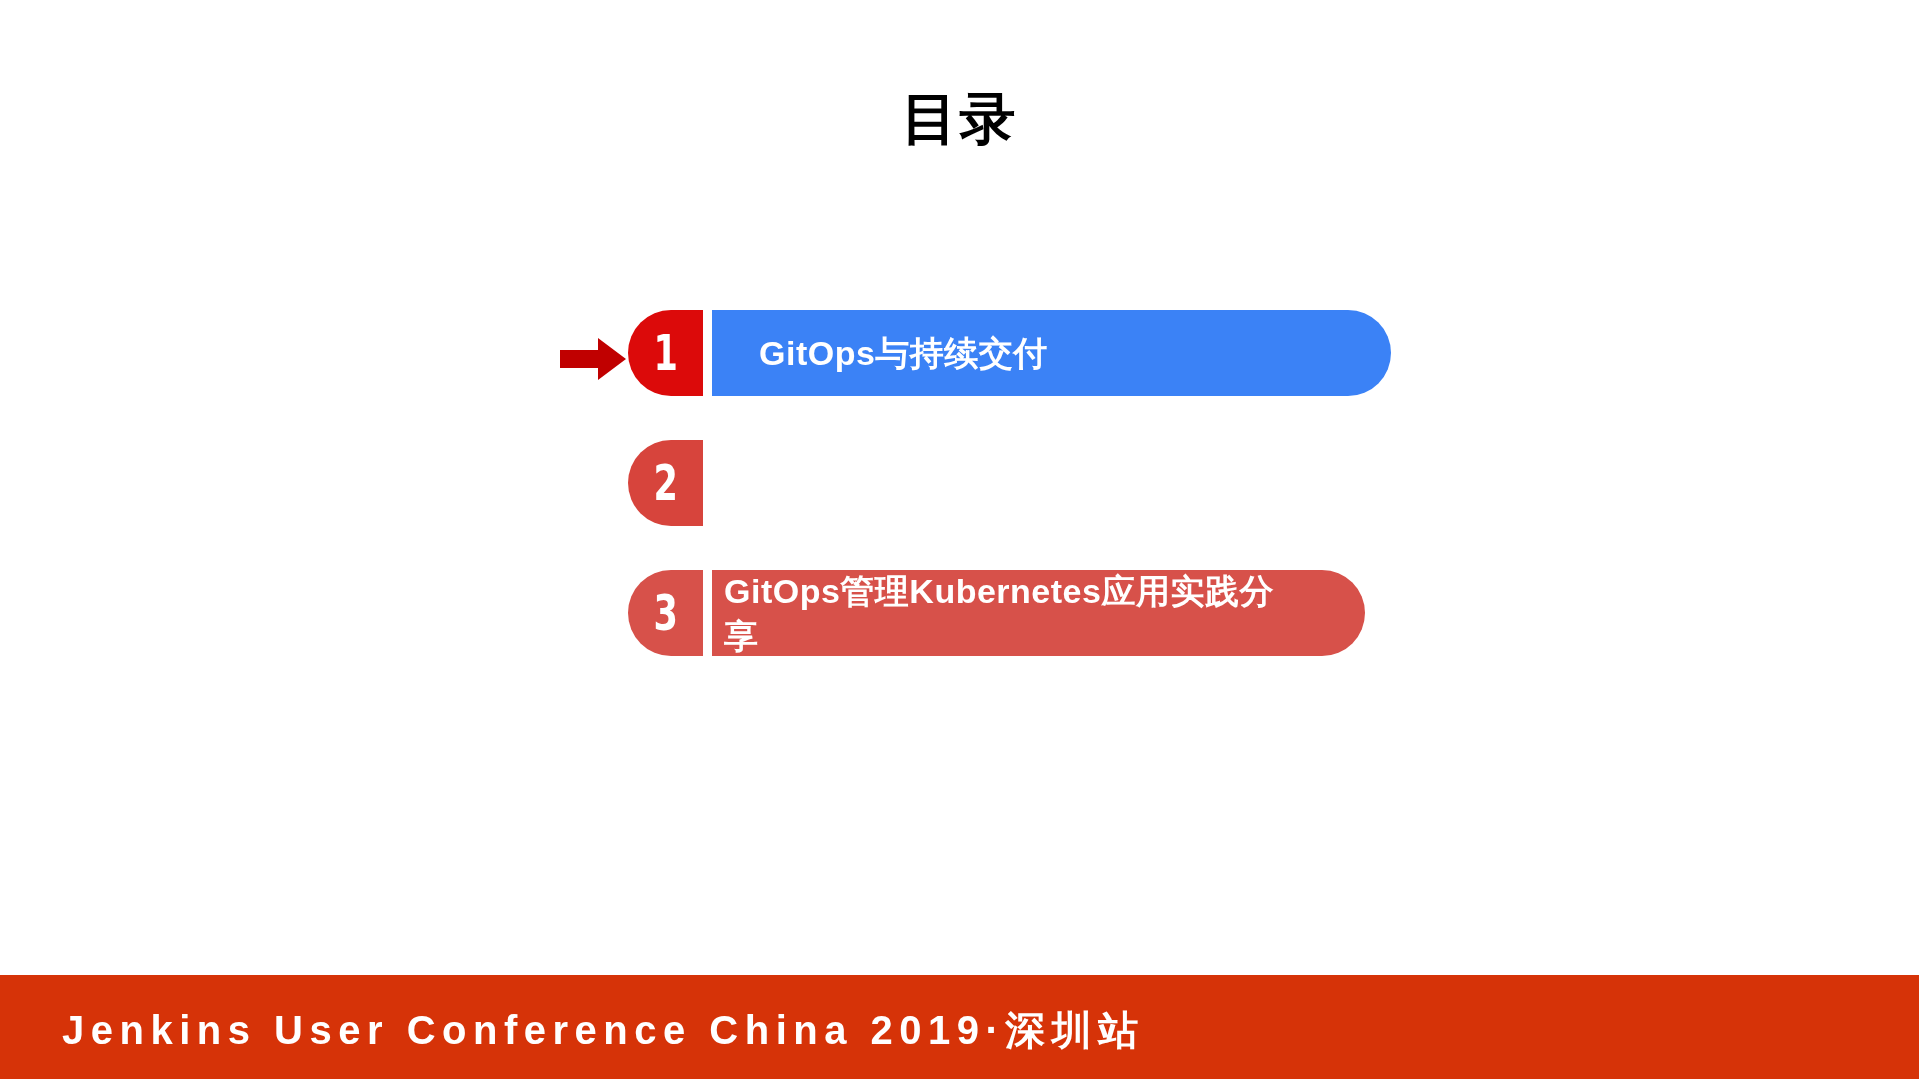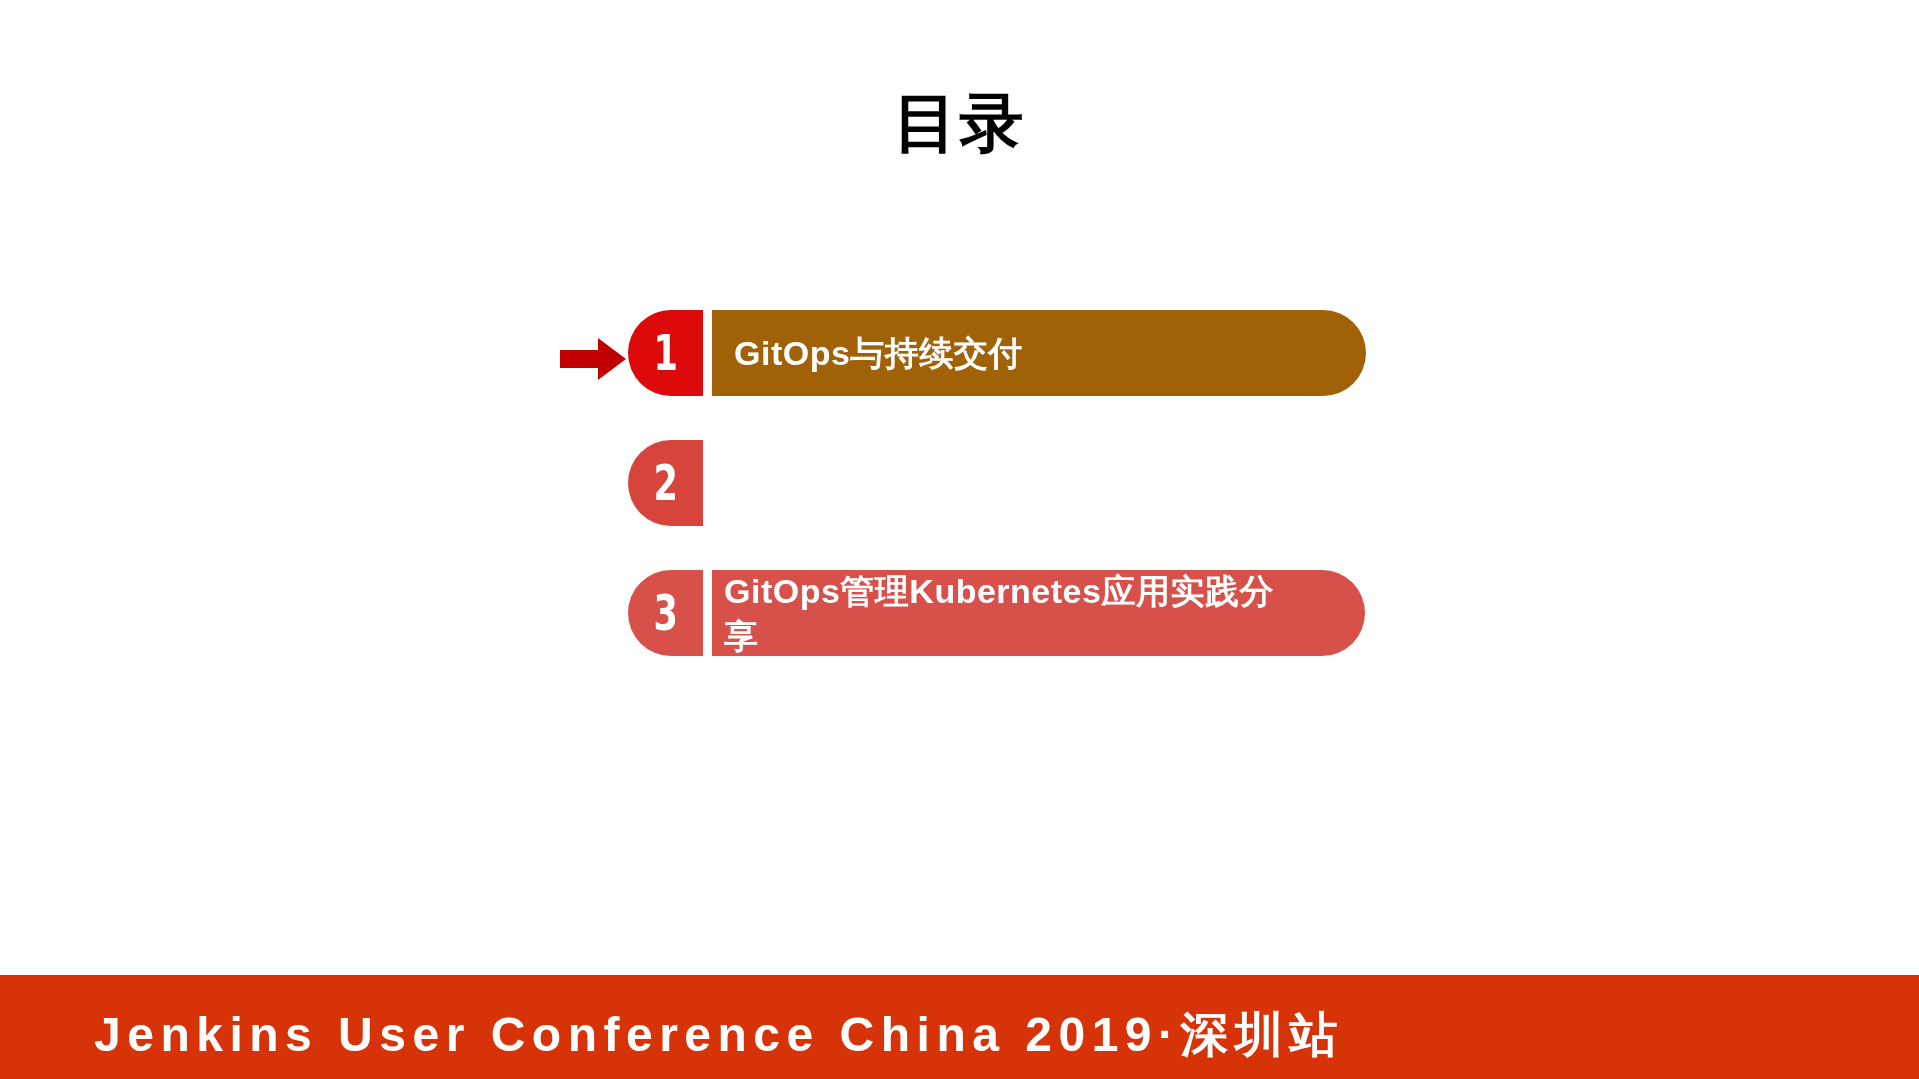--- a/index.html
+++ b/index.html
@@ -29,7 +29,7 @@
     left: 0;
     width: 1919px;
     text-align: center;
-    font-size: 64px;
+    font-size: 56px;
     font-weight: bold;
     color: #000000;
     letter-spacing: 2px;

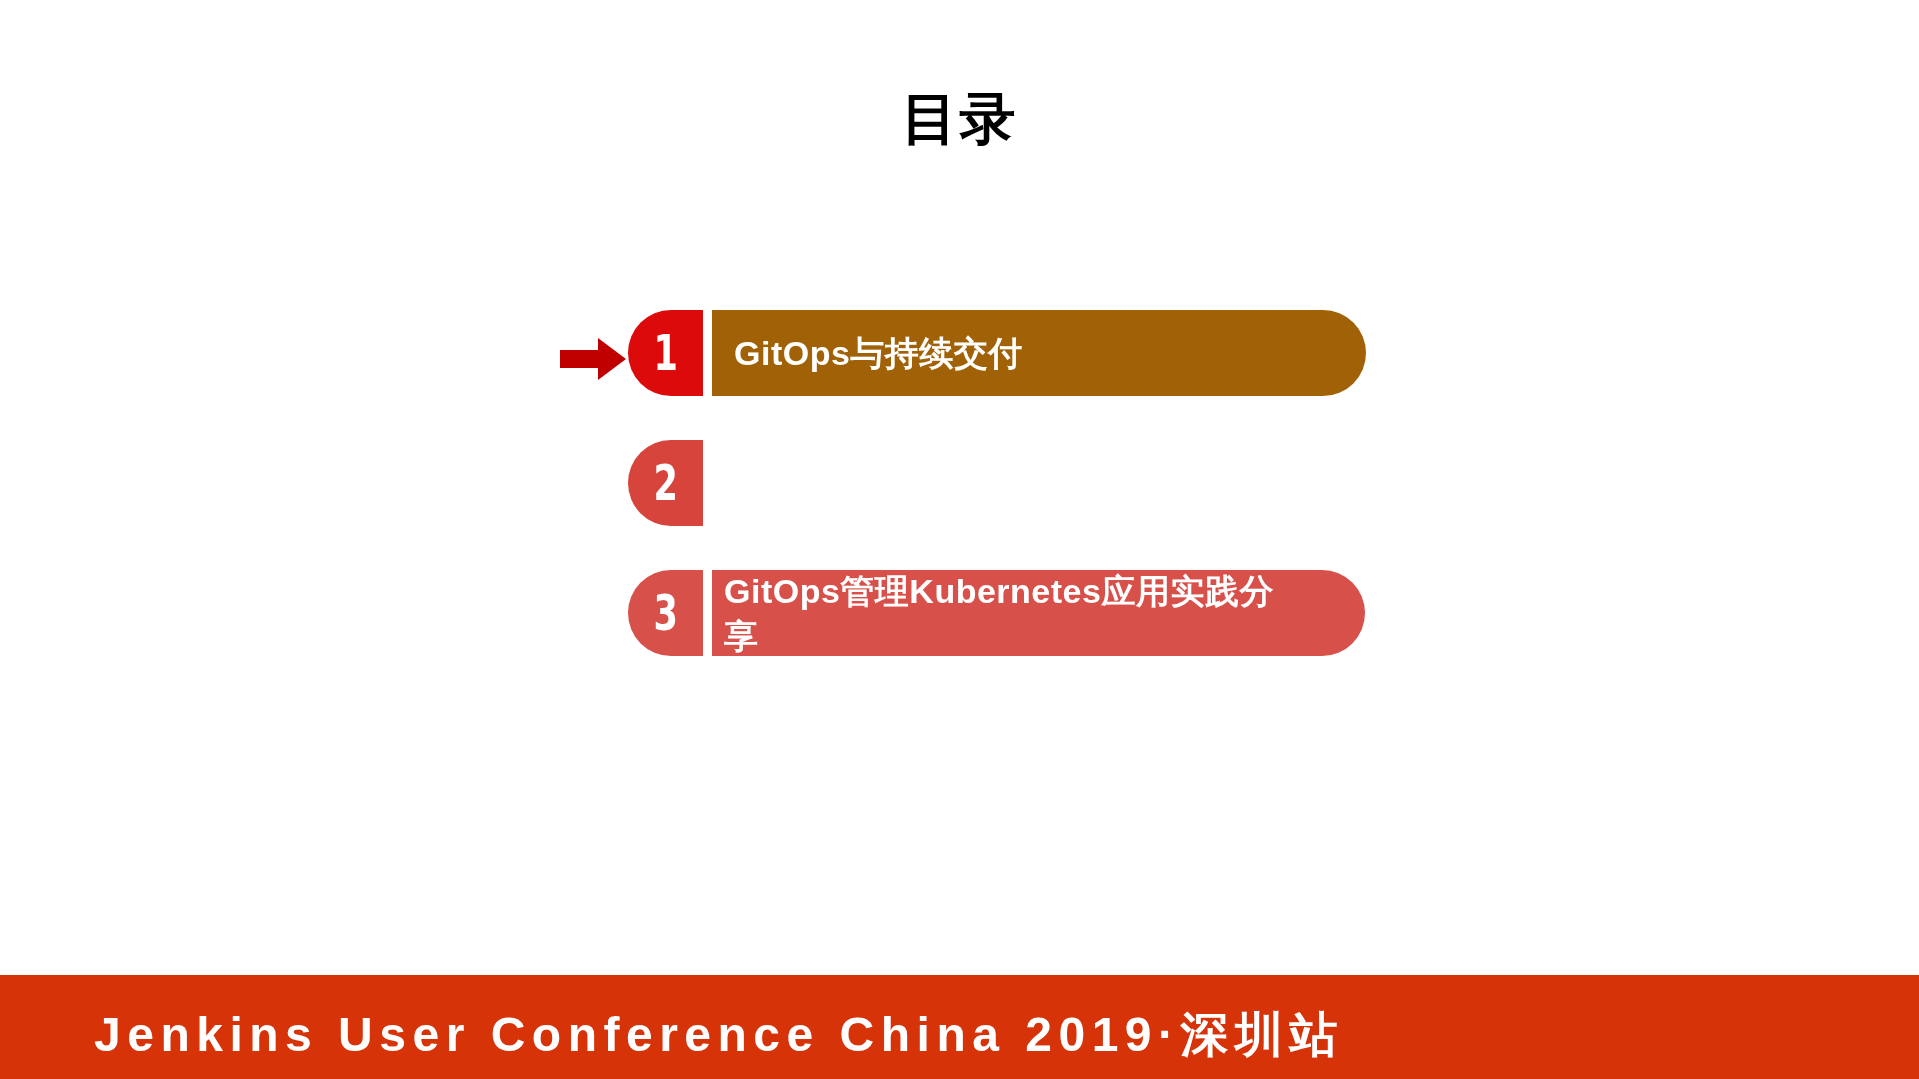--- a/index.html
+++ b/index.html
@@ -165,7 +165,7 @@
       <div class="num-cap" style="background:#DC0A0A;">
         <span>1</span>
       </div>
-      <div class="text-panel" style="background:#a16207;">
+      <div class="text-panel" style="background:#3b82f6;padding-left:25px;">
         <div class="label">GitOps与持续交付</div>
       </div>
     </div>

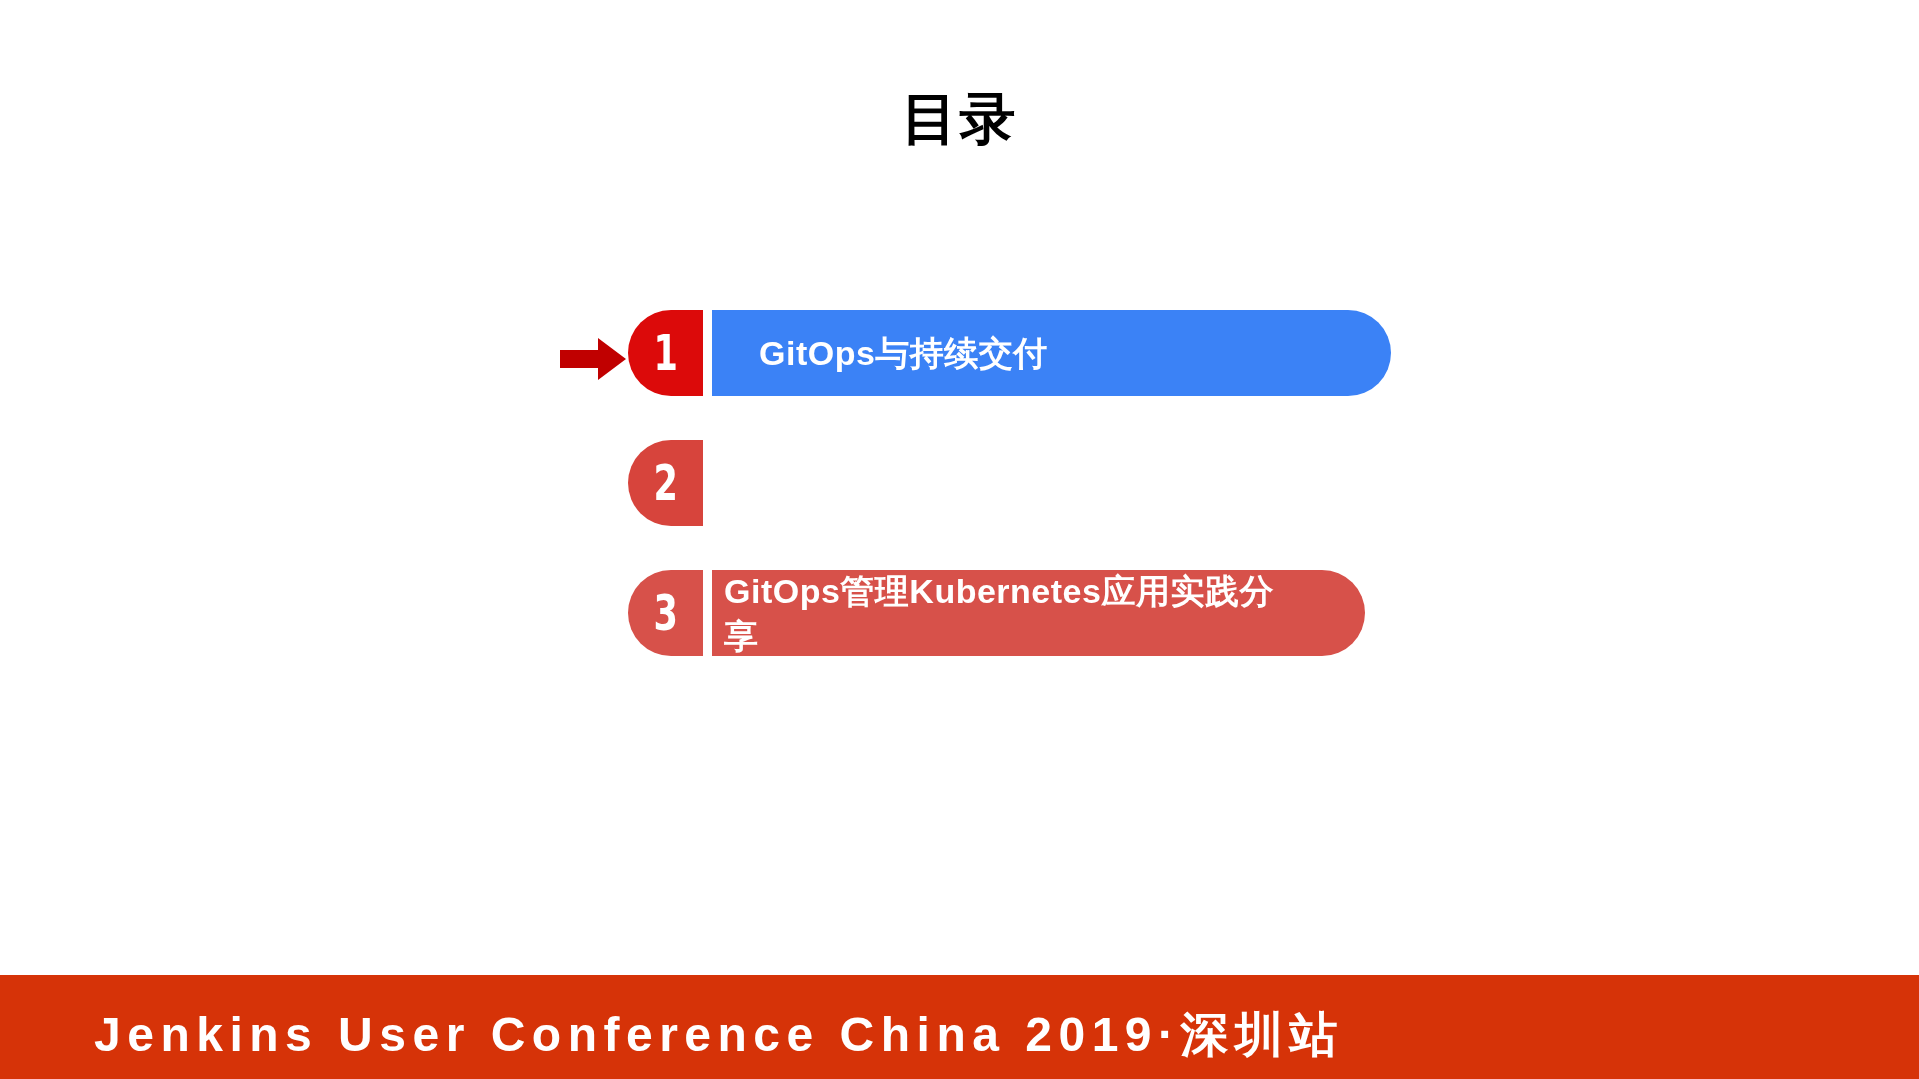--- a/index.html
+++ b/index.html
@@ -139,12 +139,11 @@
     left: 62px;
     top: 28px;
     color: #ffffff;
-    font-size: 48px;
+    font-size: 40px;
     font-weight: bold;
     letter-spacing: 6.5px;
     white-space: nowrap;
     font-family: "Liberation Sans Narrow", "Liberation Sans", "DejaVu Sans", sans-serif;
-    margin-left: 32px;
   }
 </style>
 </head>

